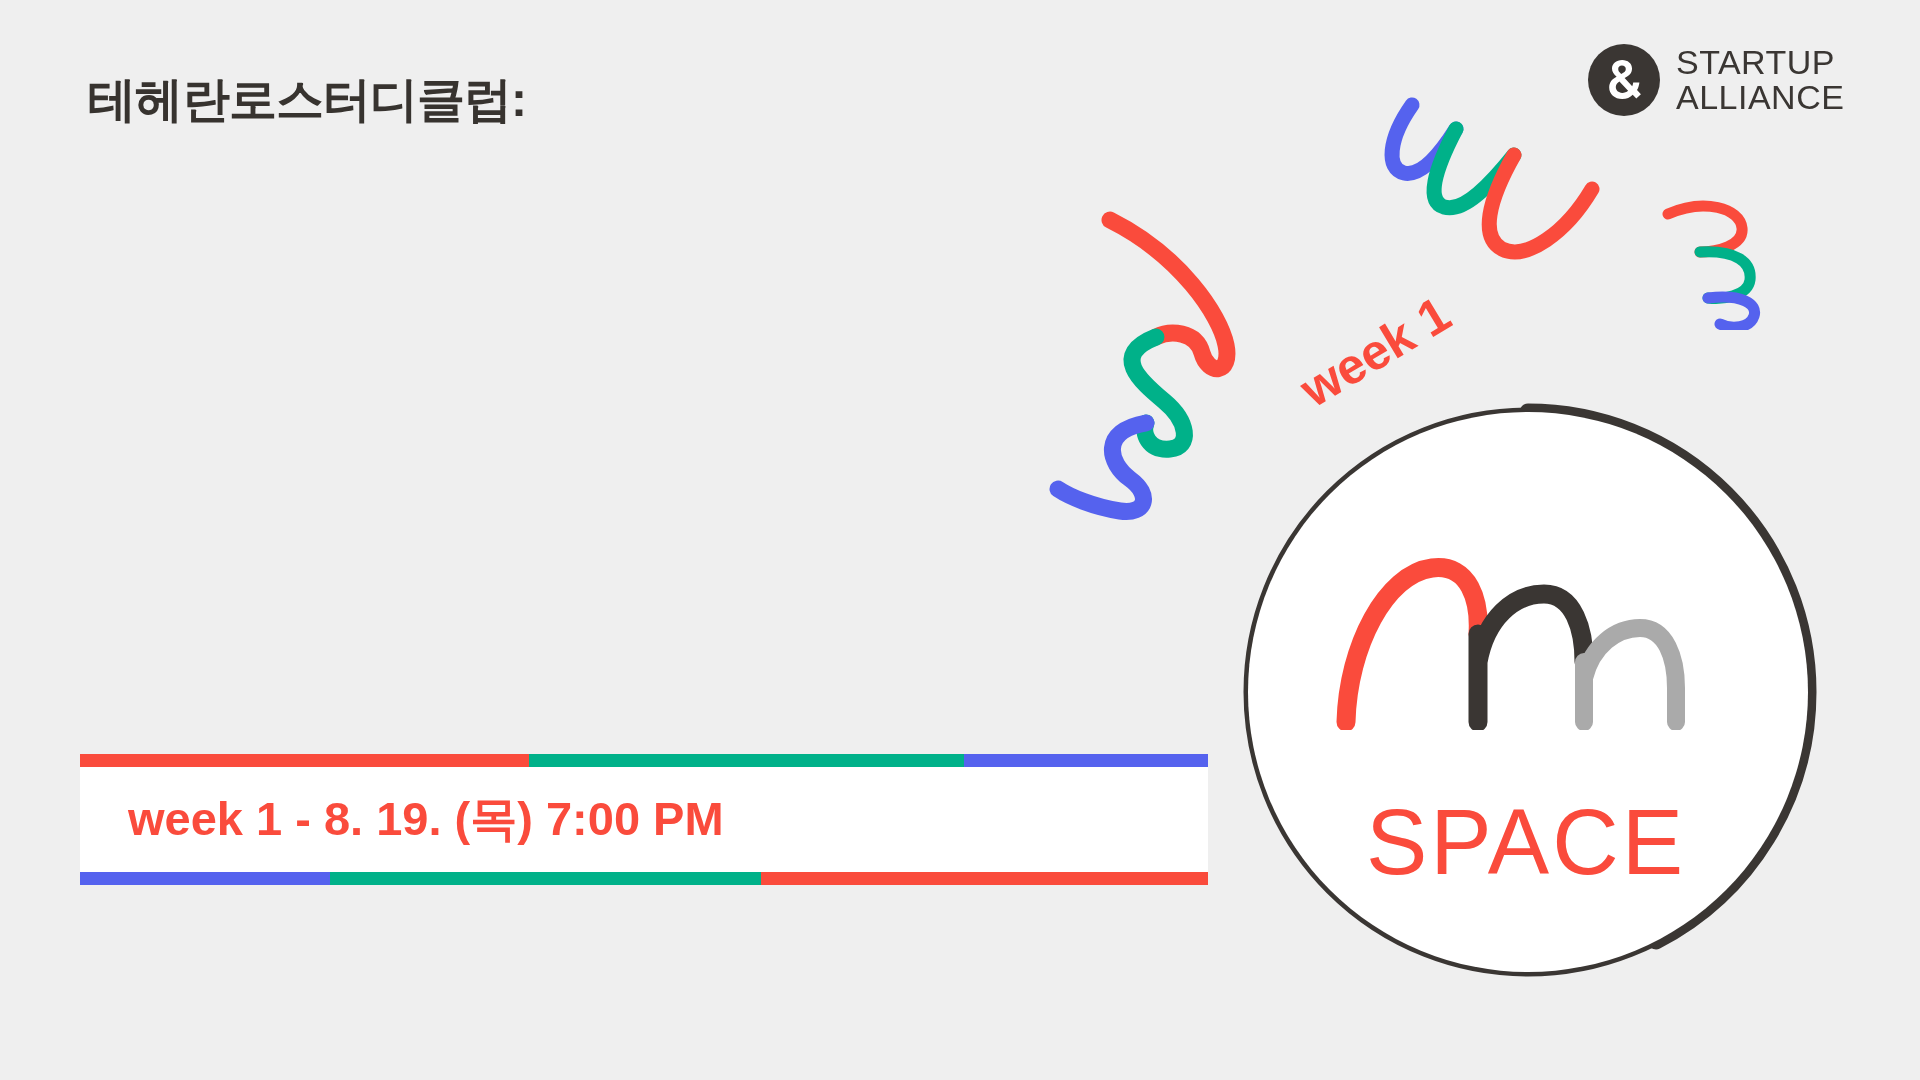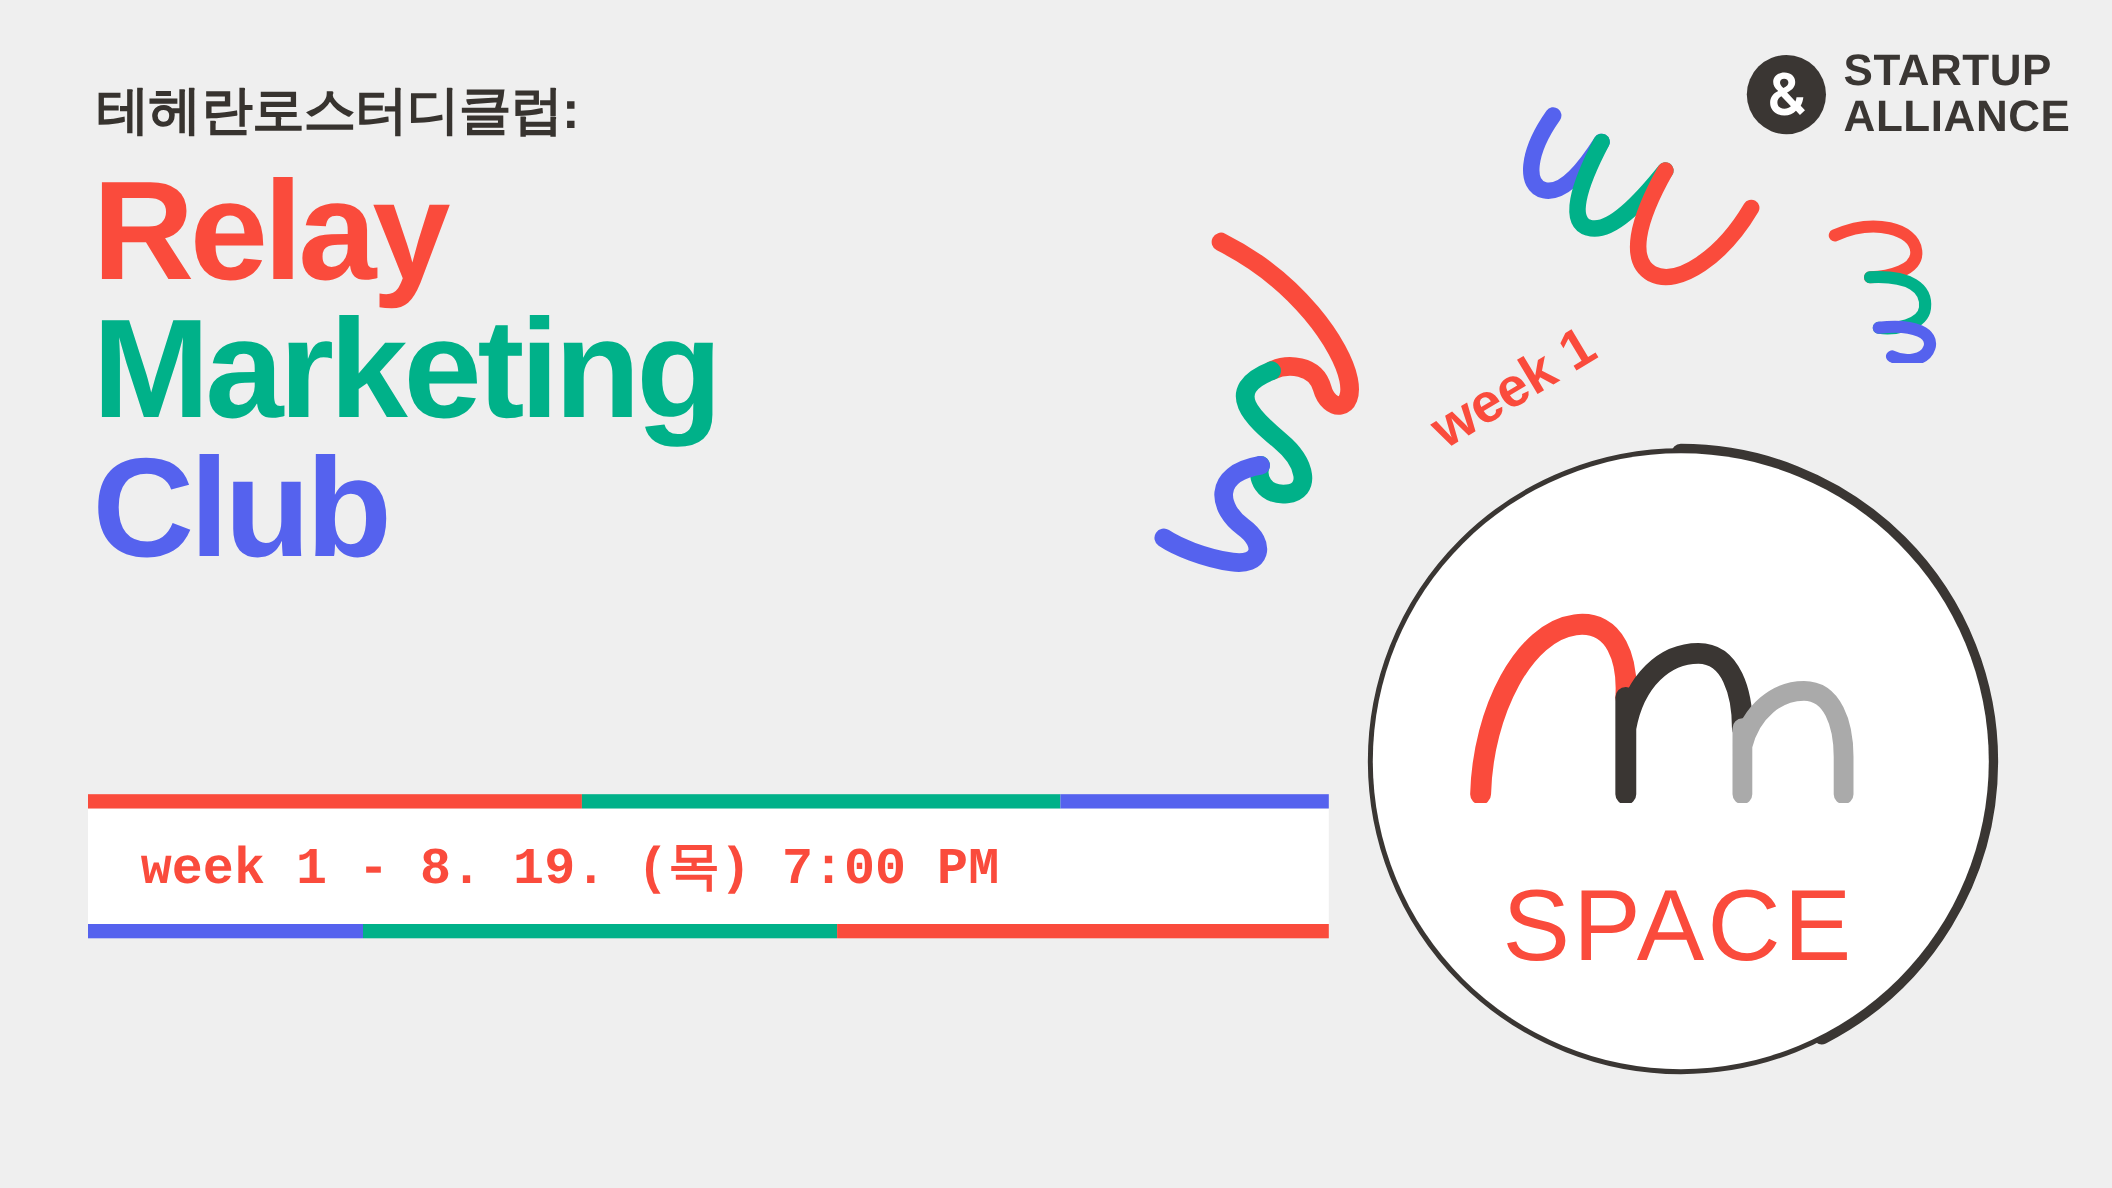--- a/index.html
+++ b/index.html
@@ -126,8 +126,8 @@
   .sa-words {
     line-height: 1.04;
     color: #3A3633;
-    font-size: 40px;
-    font-weight: 700;
+    font-size: 34px;
+    font-weight: 400;
     letter-spacing: 0.5px;
   }
   .sa-words span { display: block; }

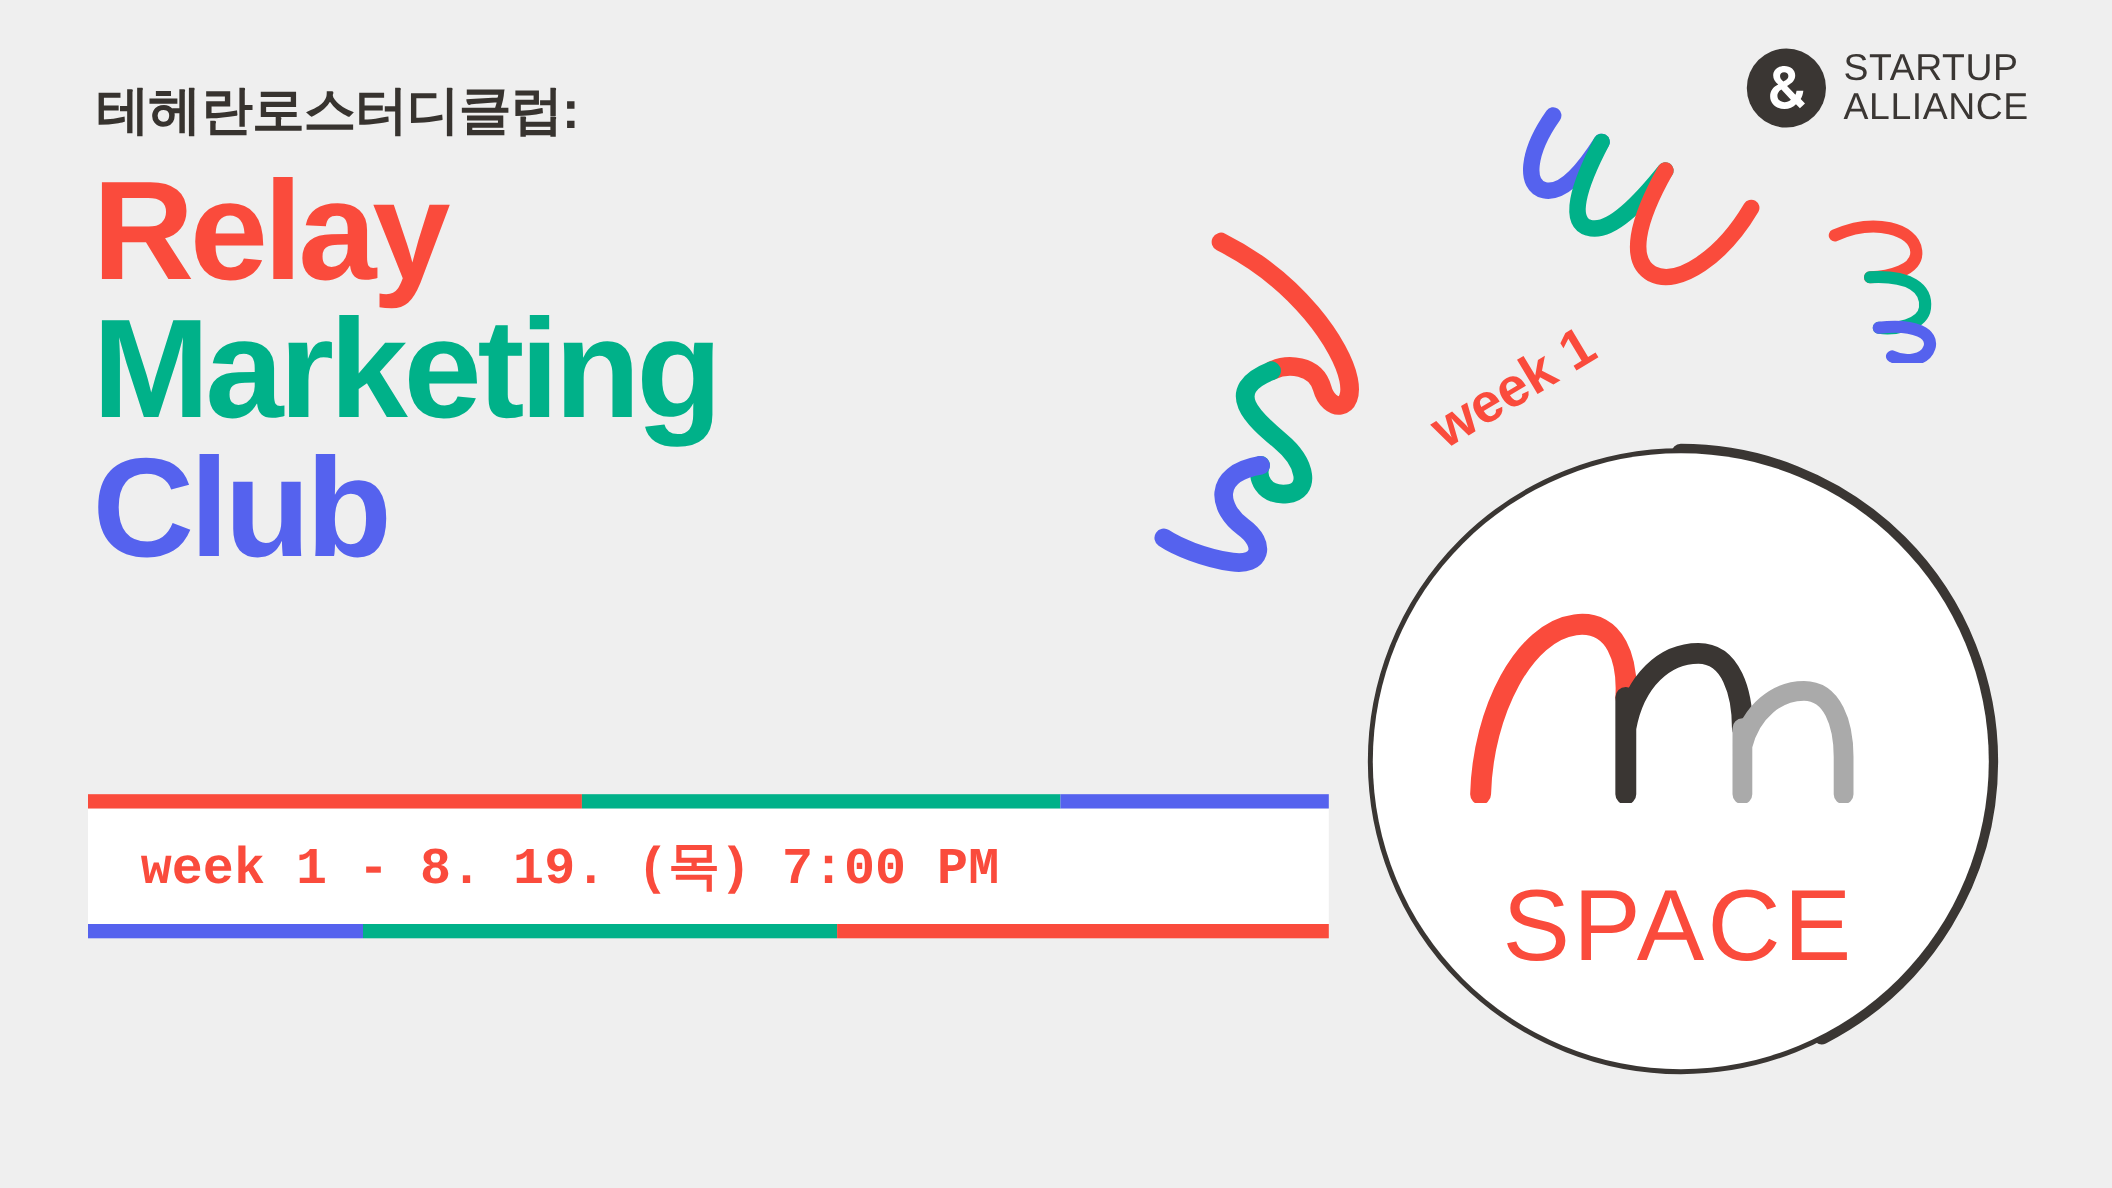--- a/index.html
+++ b/index.html
@@ -195,11 +195,6 @@
 
   <div class="subtitle-ko">테헤란로스터디클럽:</div>
 
-  <div class="title-block">
-    <span class="title-line t-relay">Relay</span>
-    <span class="title-line t-mkt">Marketing</span>
-    <span class="title-line t-club">Club</span>
-  </div>
 
   <div class="datebar-wrap">
     <div class="stripe stripe-top">

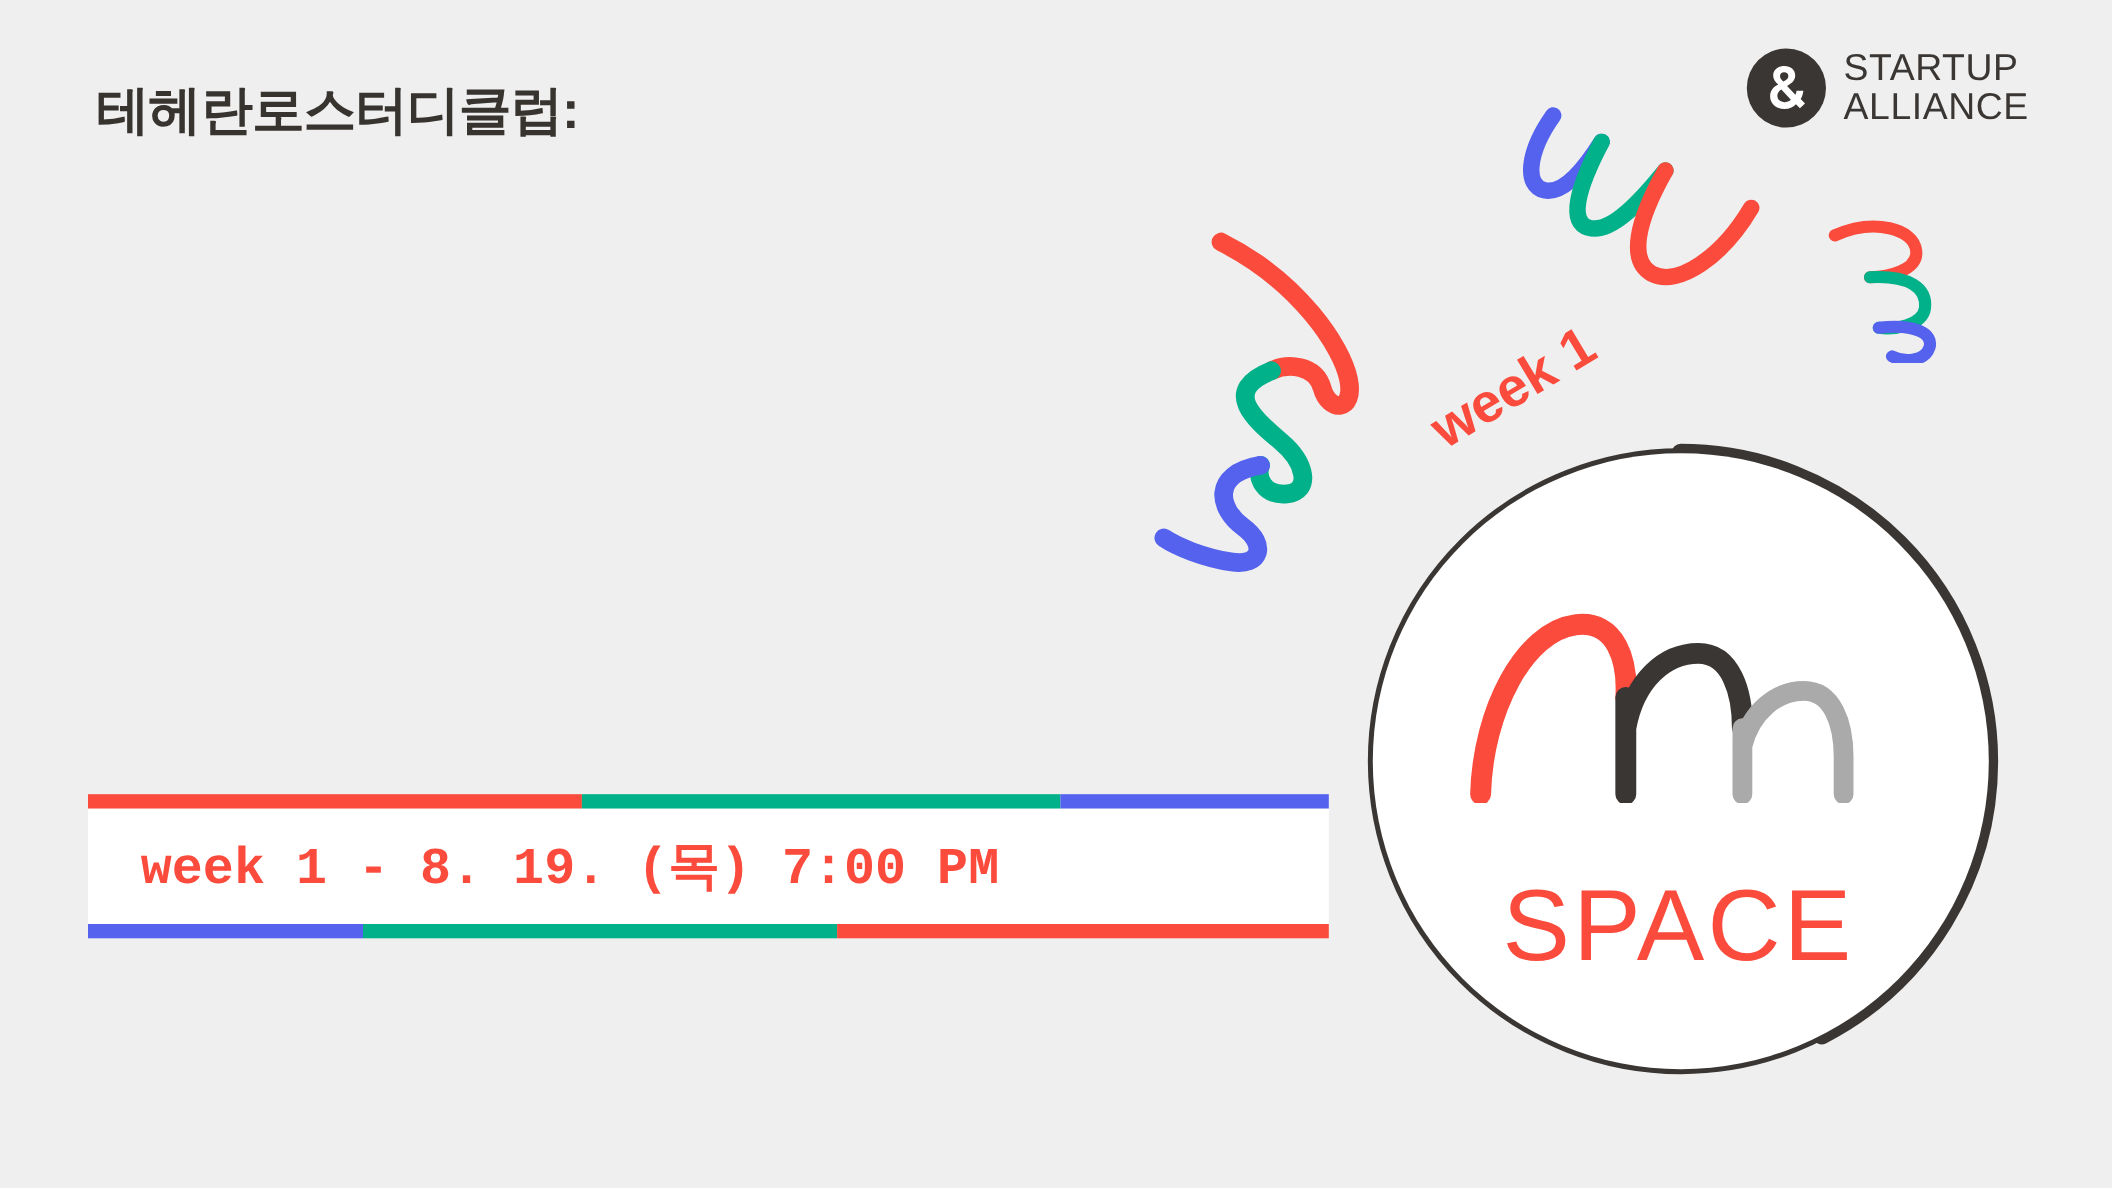--- a/index.html
+++ b/index.html
@@ -59,9 +59,8 @@
   .datebar-wrap {
     position: absolute;
     left: 80px;
-    top: 722px;
+    top: 754px;
     width: 1128px;
-    font-family: Liberation Mono, monospace;
   }
   .stripe {
     display: flex;

